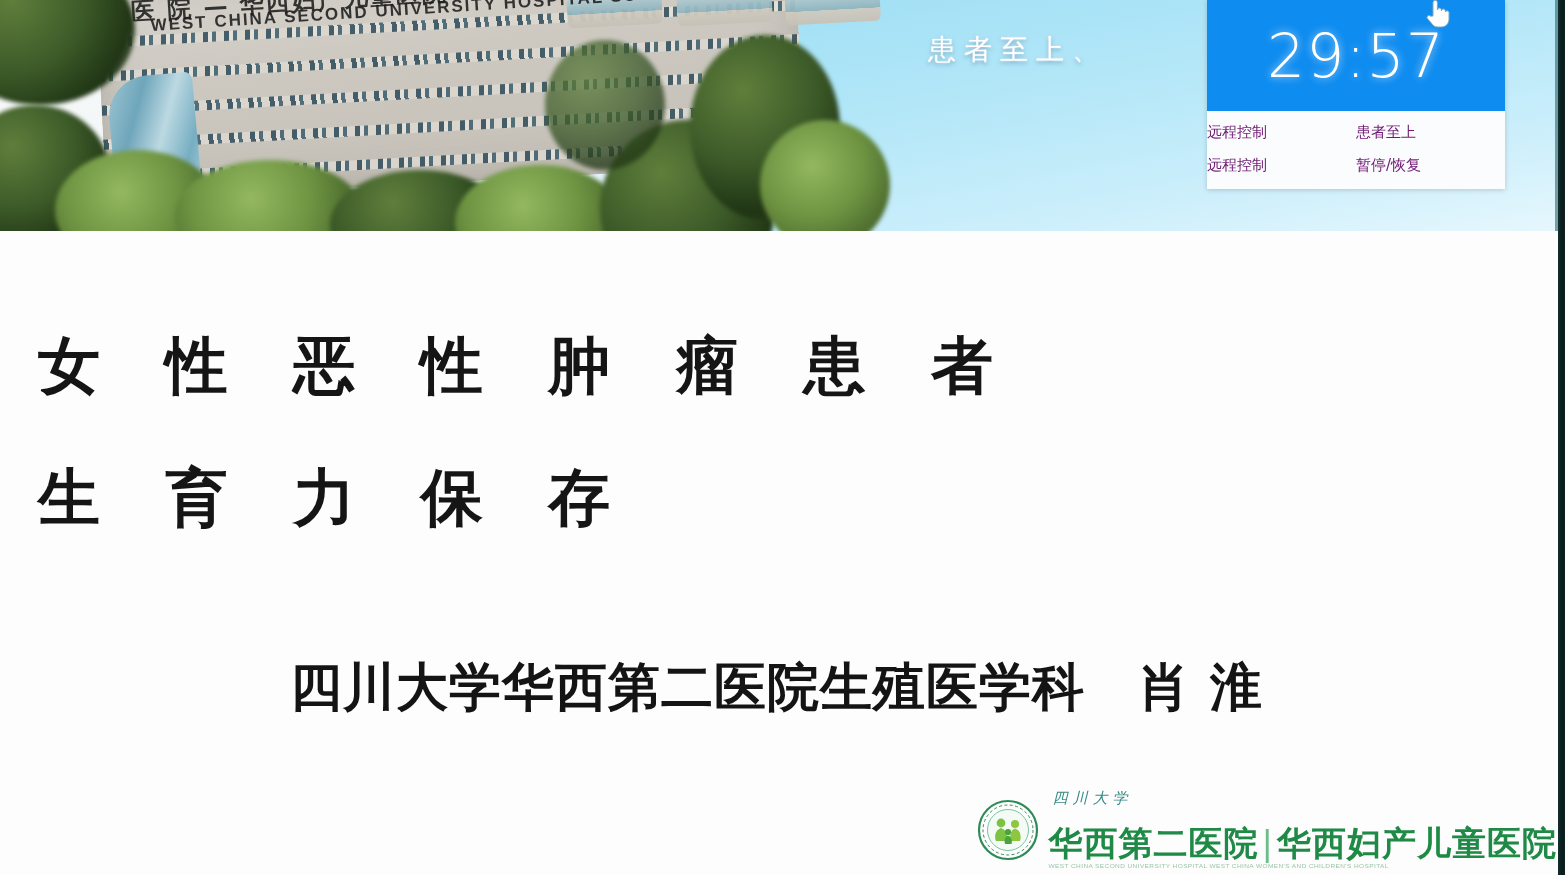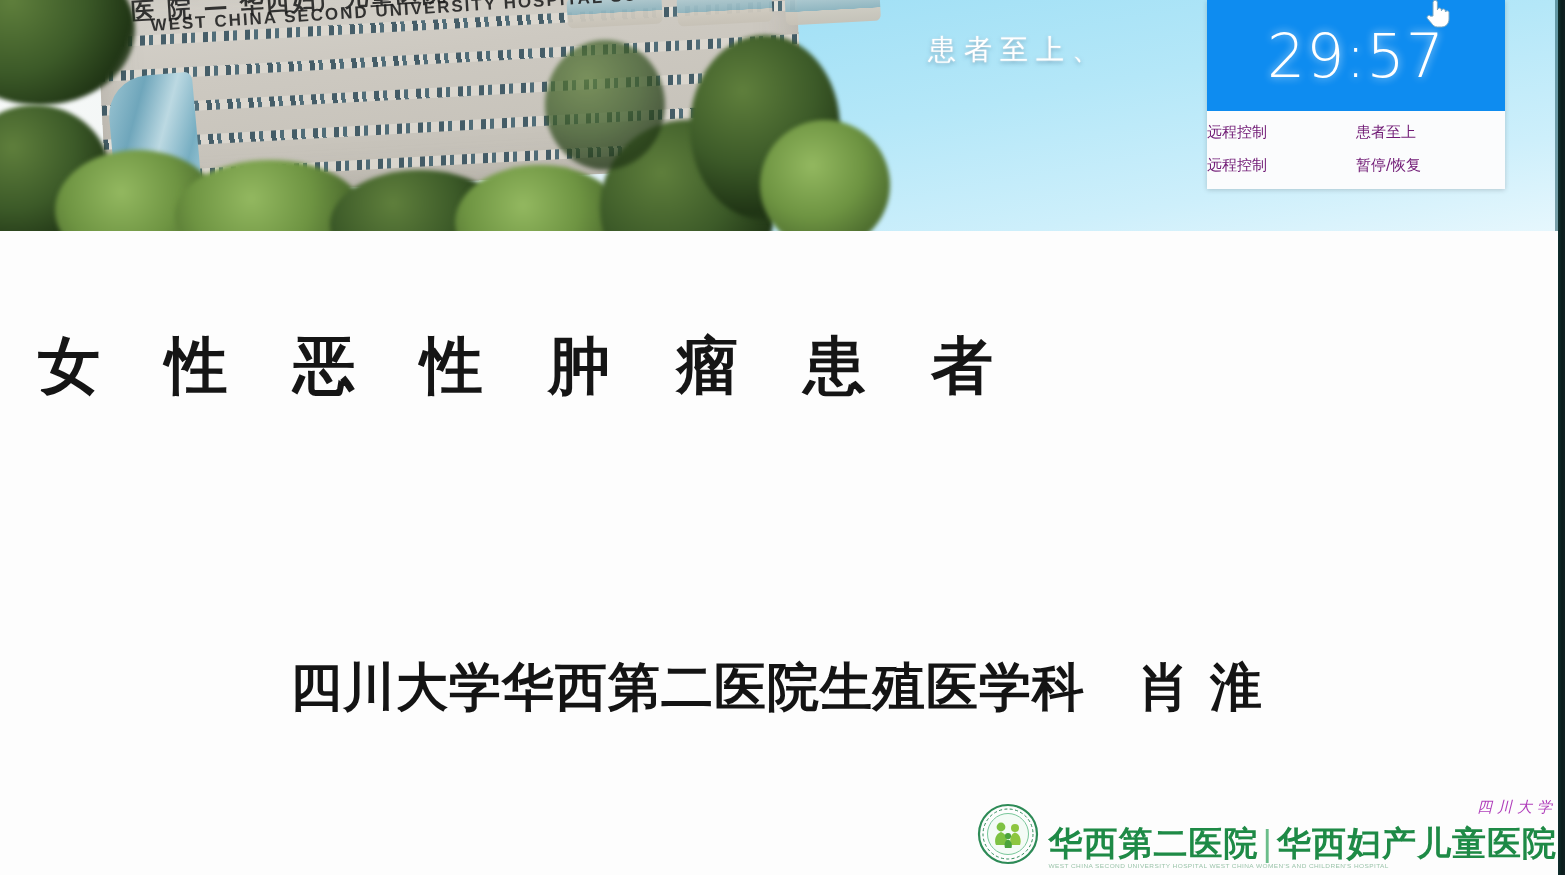--- a/index.html
+++ b/index.html
@@ -304,6 +304,7 @@
 
     <div id="slide-title-block">
       <div class="slide-title-line">女 性 恶 性 肿 瘤 患 者</div>
+      <div class="slide-title-line">生 育 力 保 存</div>
     </div>
 
     <div id="slide-author">四川大学华西第二医院生殖医学科　肖 淮</div>

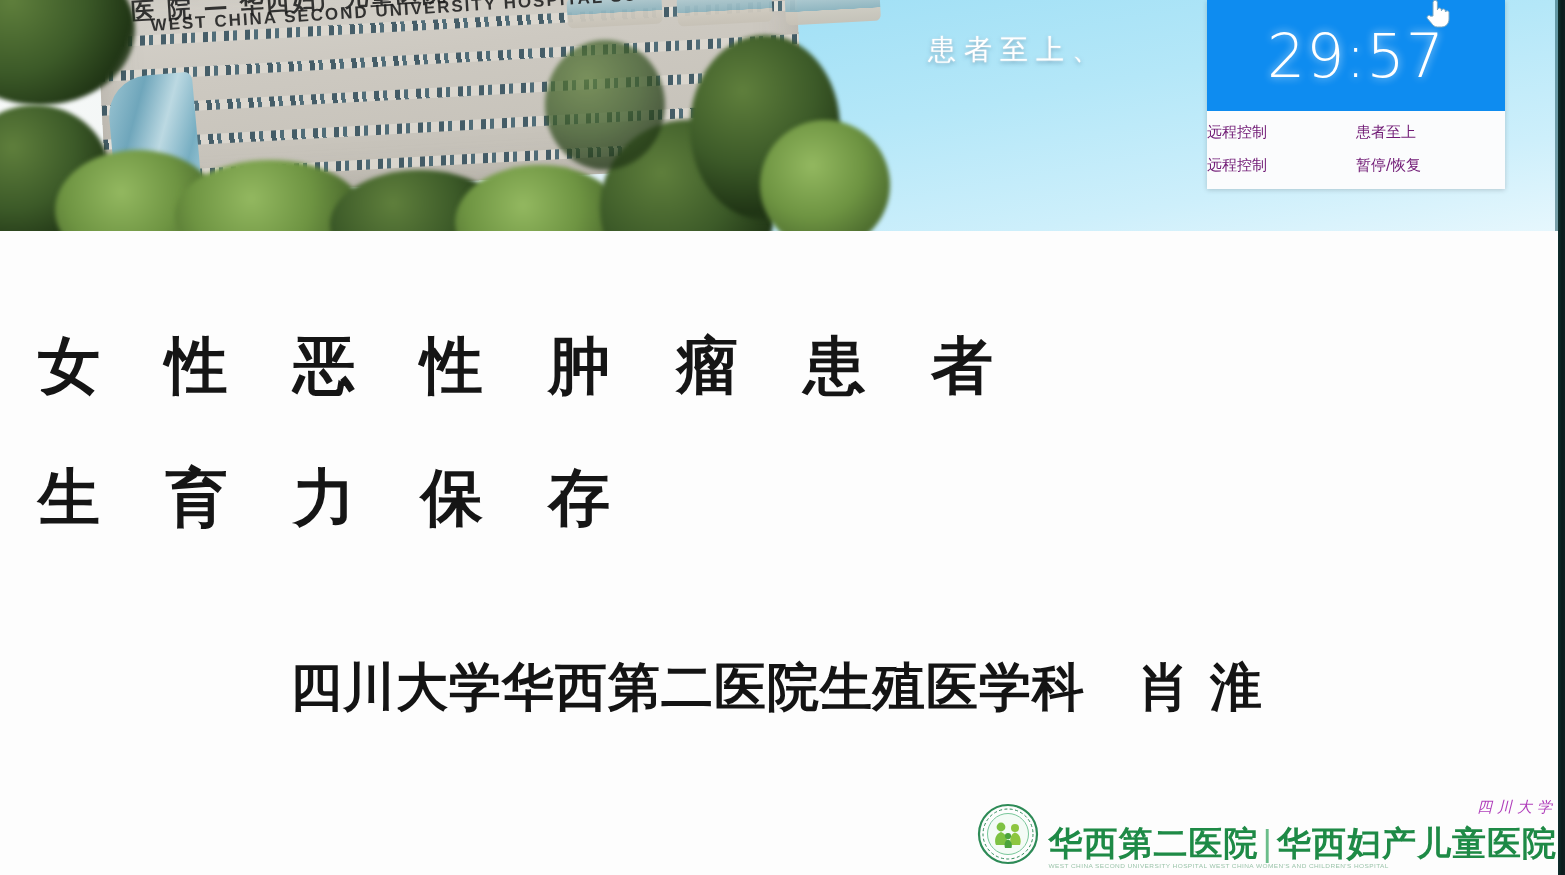--- a/index.html
+++ b/index.html
@@ -81,12 +81,11 @@
   .logo-univ {
     font-family: "DejaVu Serif", "Liberation Serif", serif;
     font-size: 15px;
-    color: #a21caf;
+    color: #0f766e;
     letter-spacing: 5px;
-    margin: 0 0 11px 4px;
+    margin: 0 0 20px 4px;
     font-style: italic;
     opacity: .85;
-    text-align: right;
   }
   .logo-main {
     font-family: "DejaVu Sans", "Liberation Sans", sans-serif;

